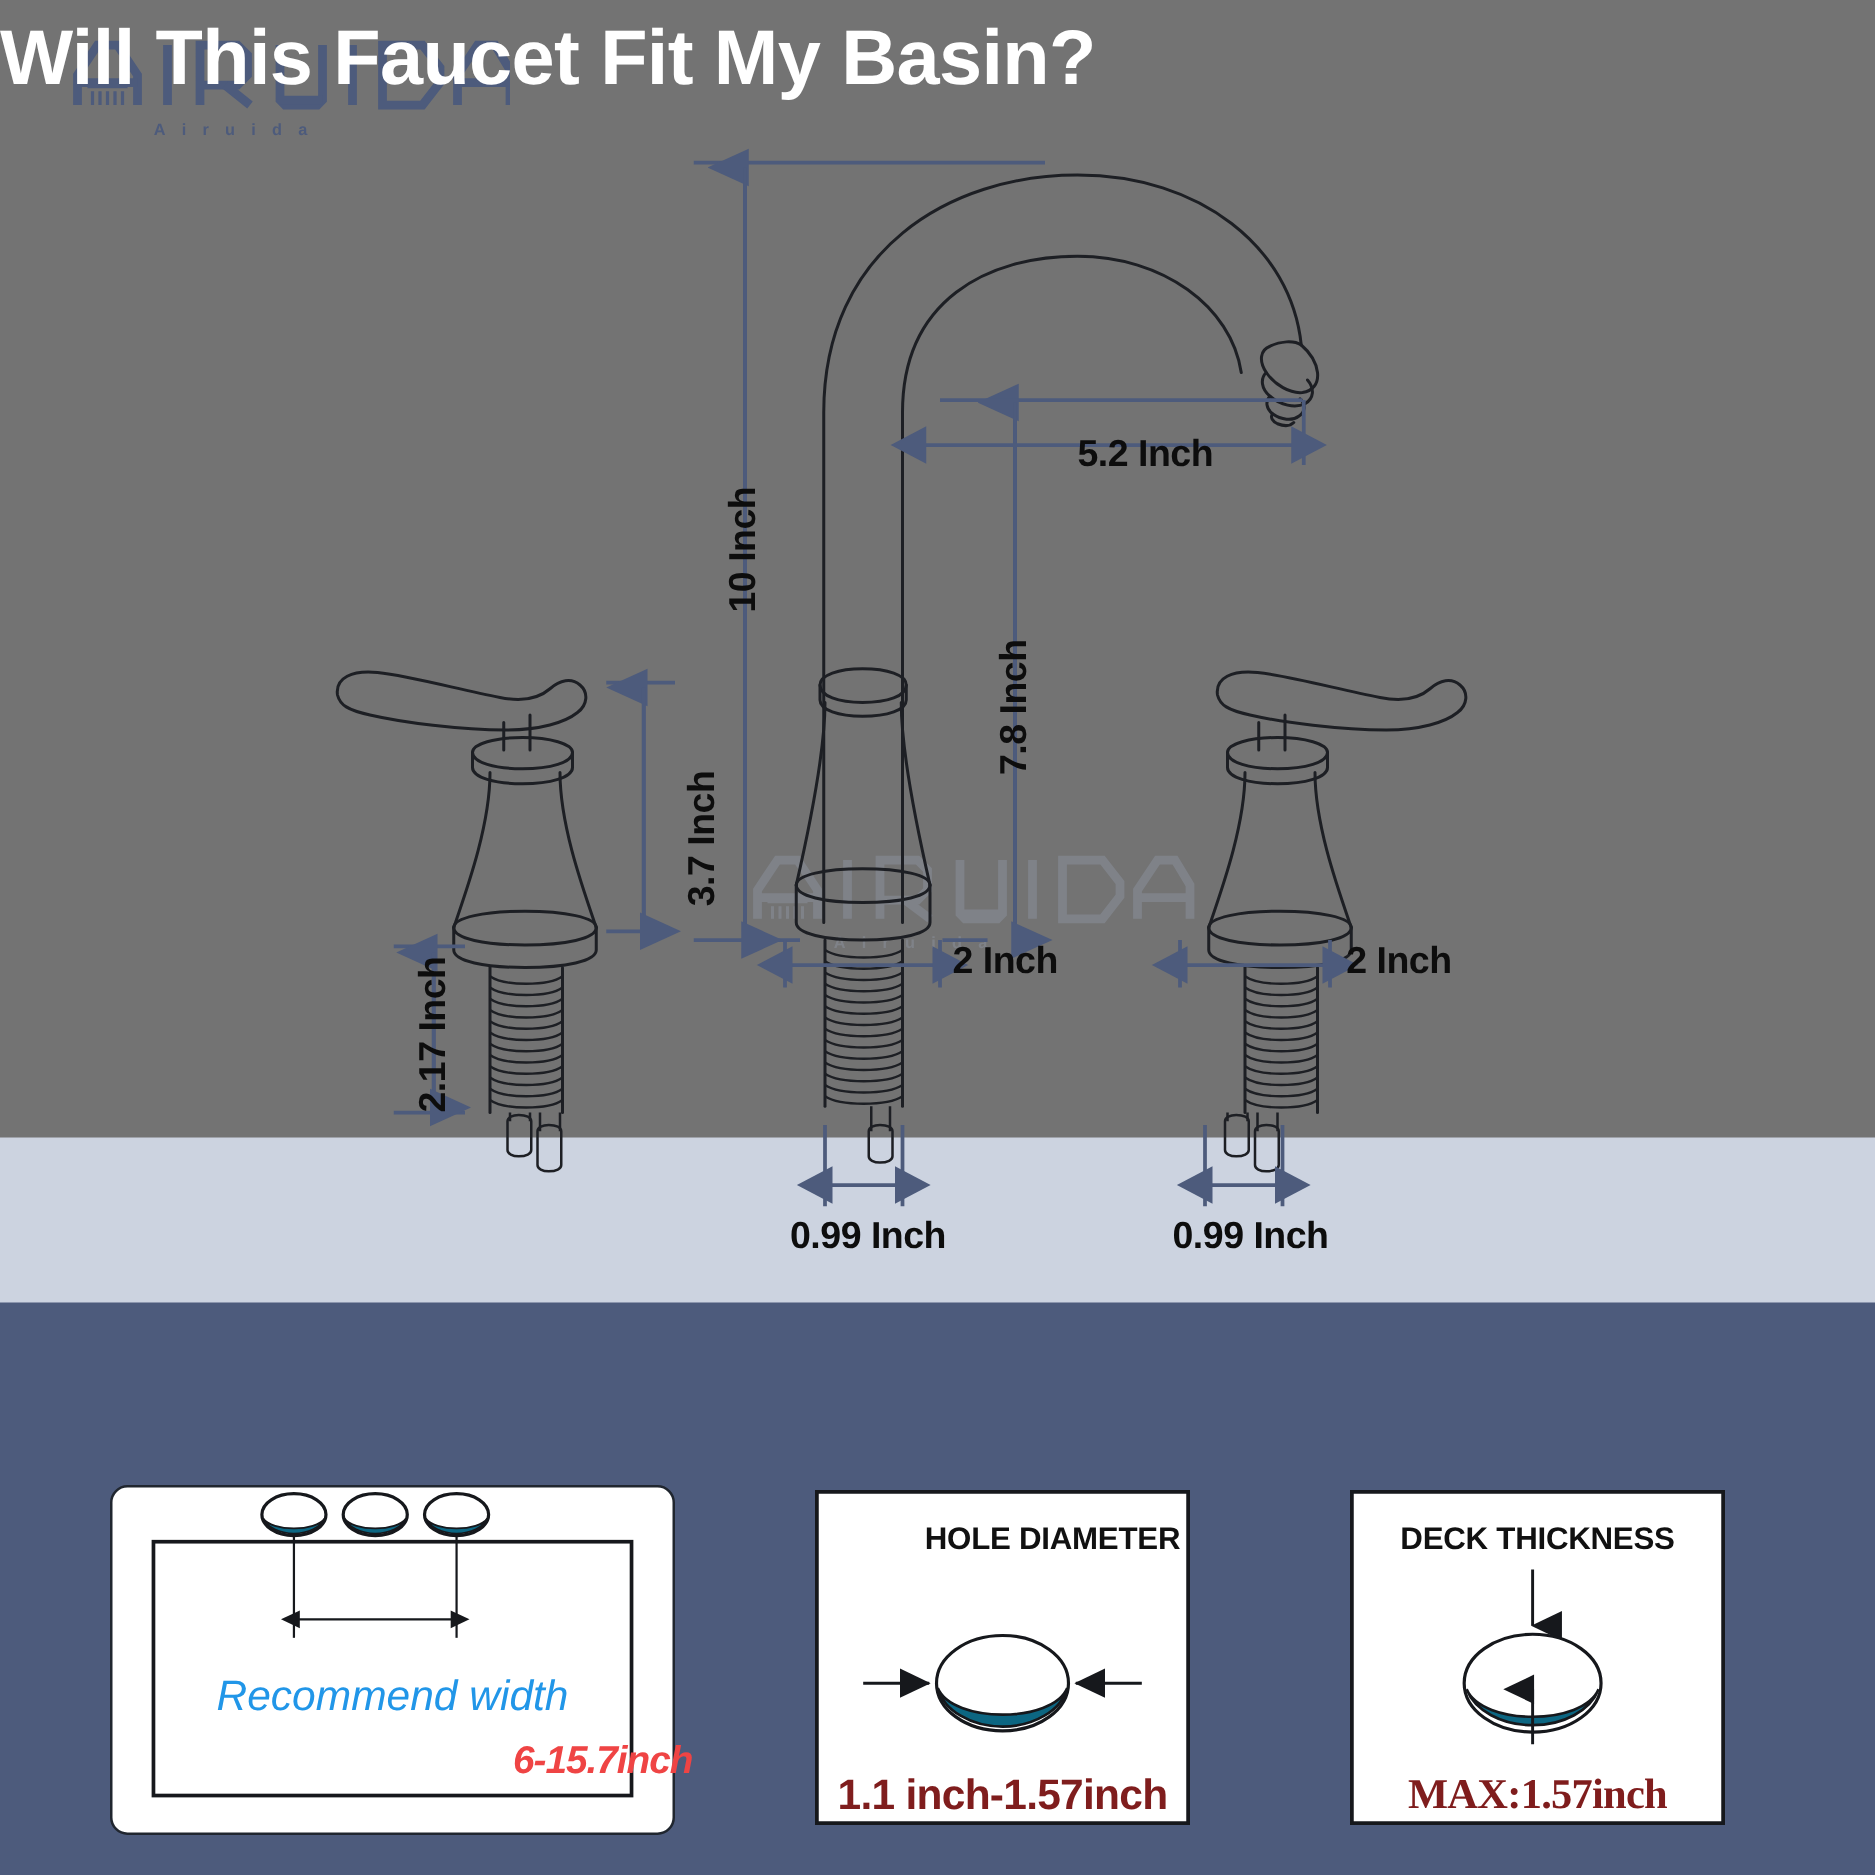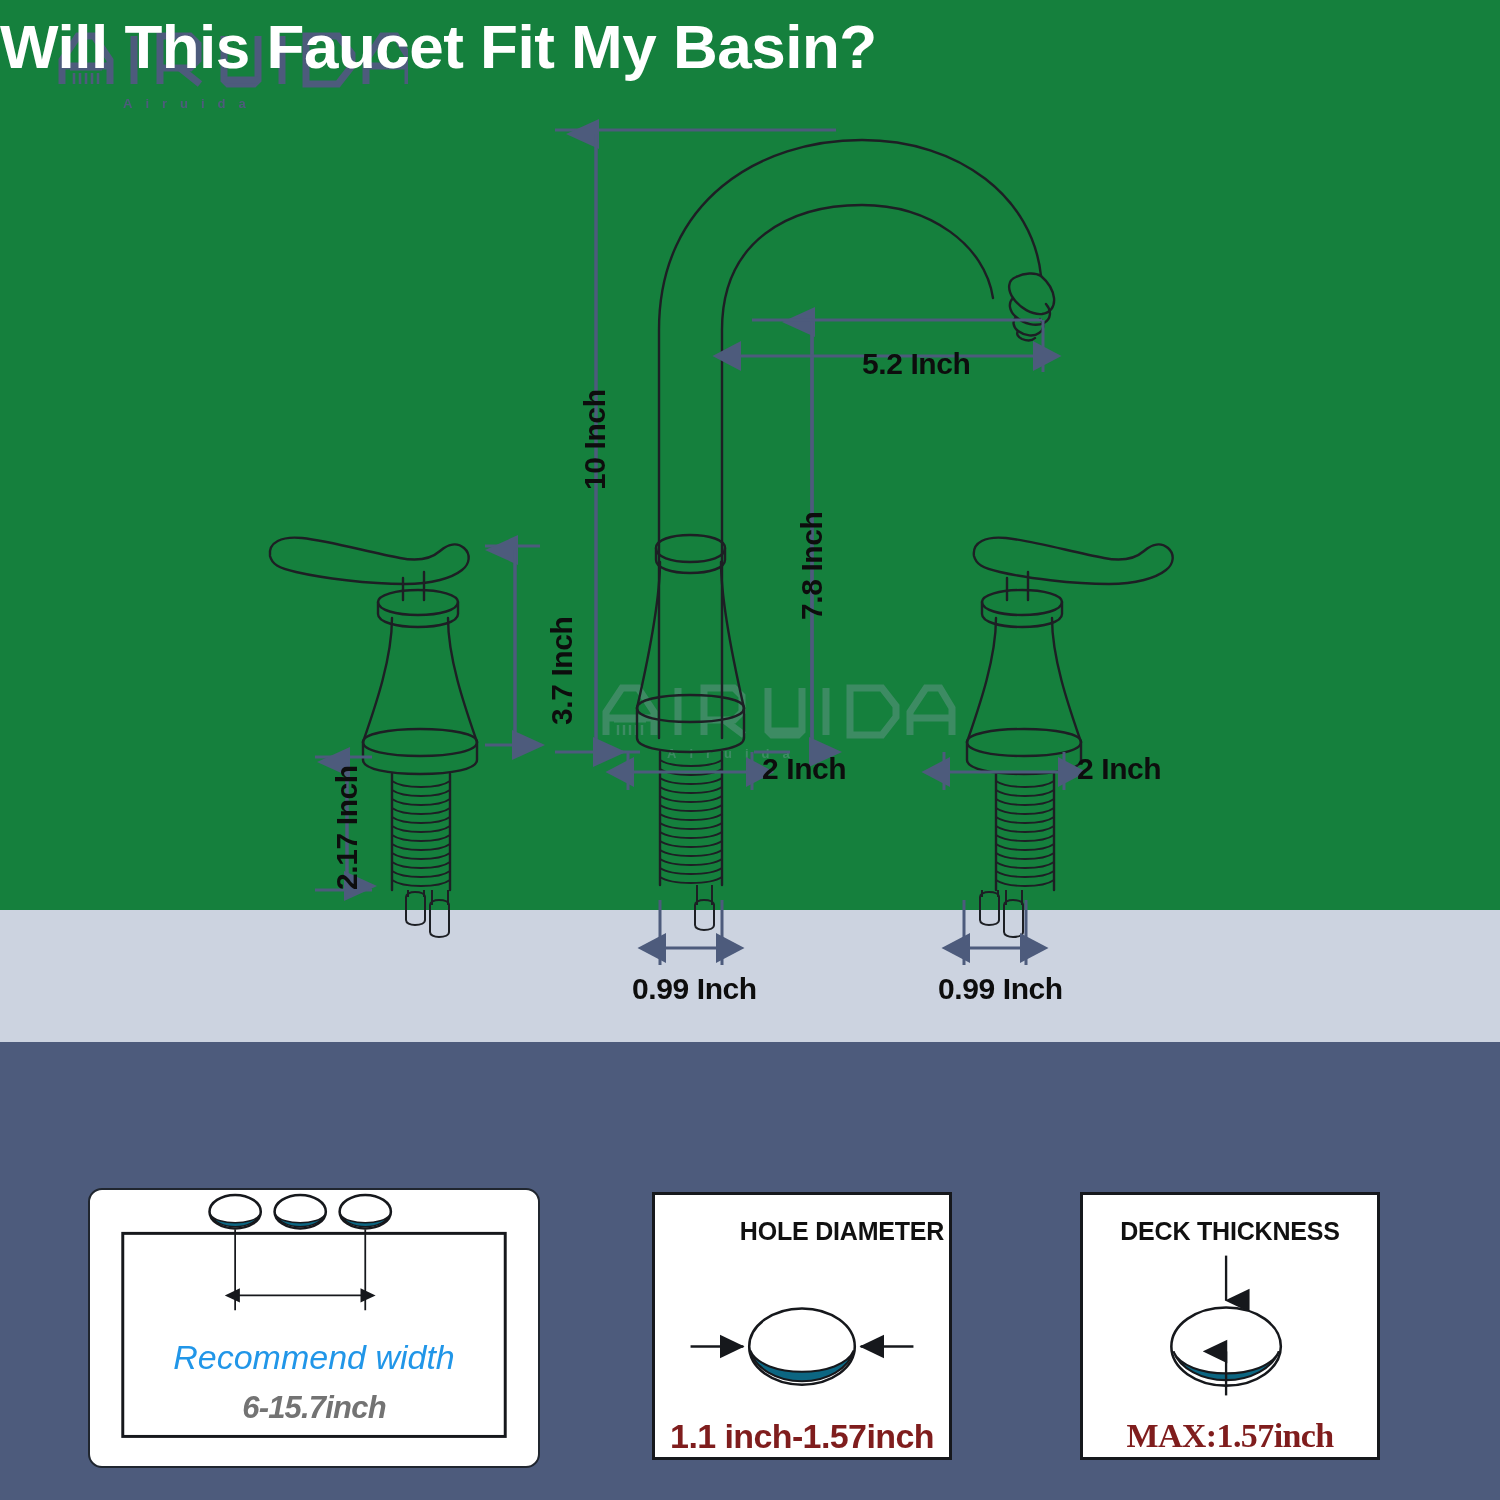--- a/index.html
+++ b/index.html
@@ -23,7 +23,7 @@
     left: 0; top: 0;
     width: 1500px;
     height: 910px;
-    background: #15803d;
+    background: #737373;
     text-align: right;
   }
   #brand-logo {

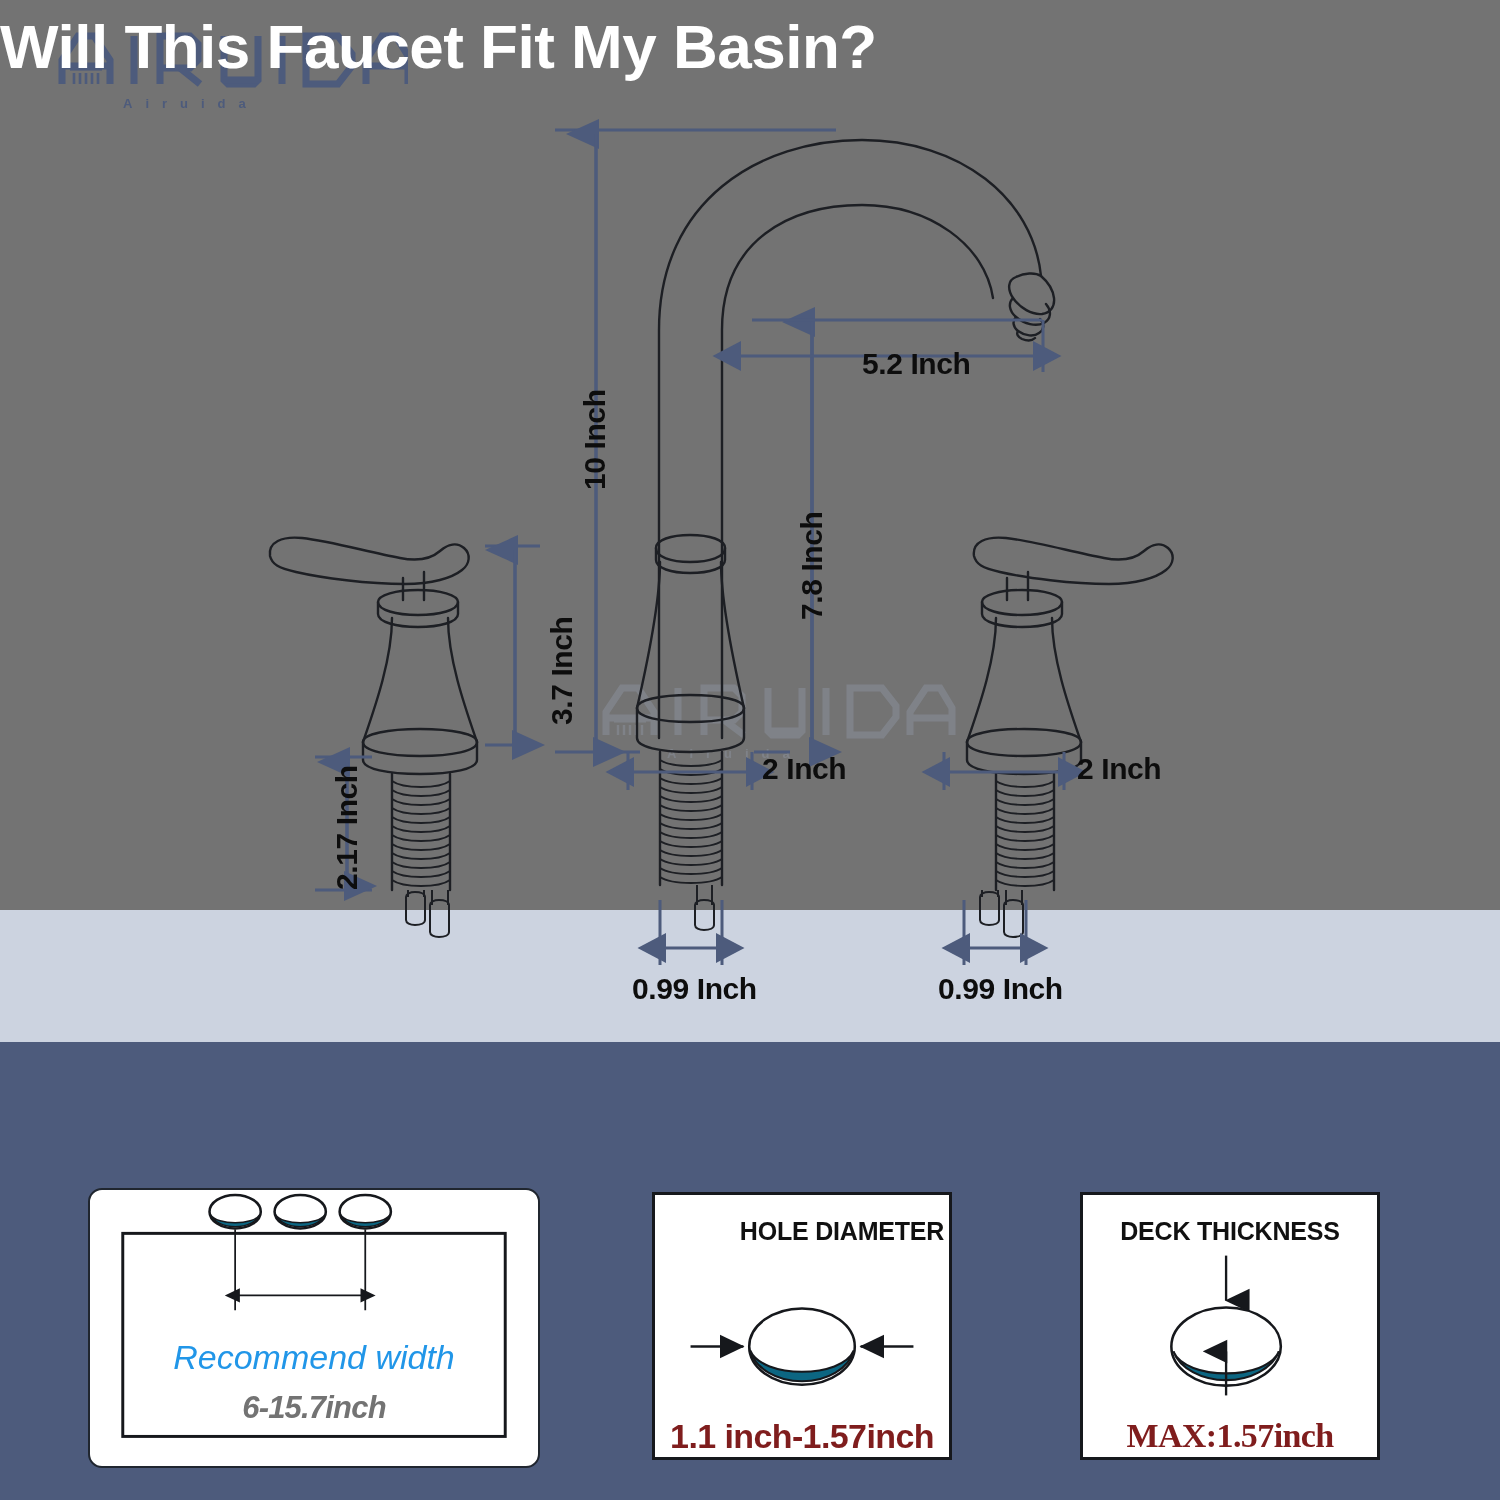--- a/index.html
+++ b/index.html
@@ -123,11 +123,11 @@
   }
   #rec-value {
     position: absolute;
-    left: 0;
+    left: 16px;
     width: 100%;
-    text-align: center;
+    text-align: right;
     font-size: 31px;
-    color: #737373;
+    color: #ef4444;
     font-weight: bold;
     letter-spacing: -0.8px;
     font-family: "Liberation Sans", sans-serif;

